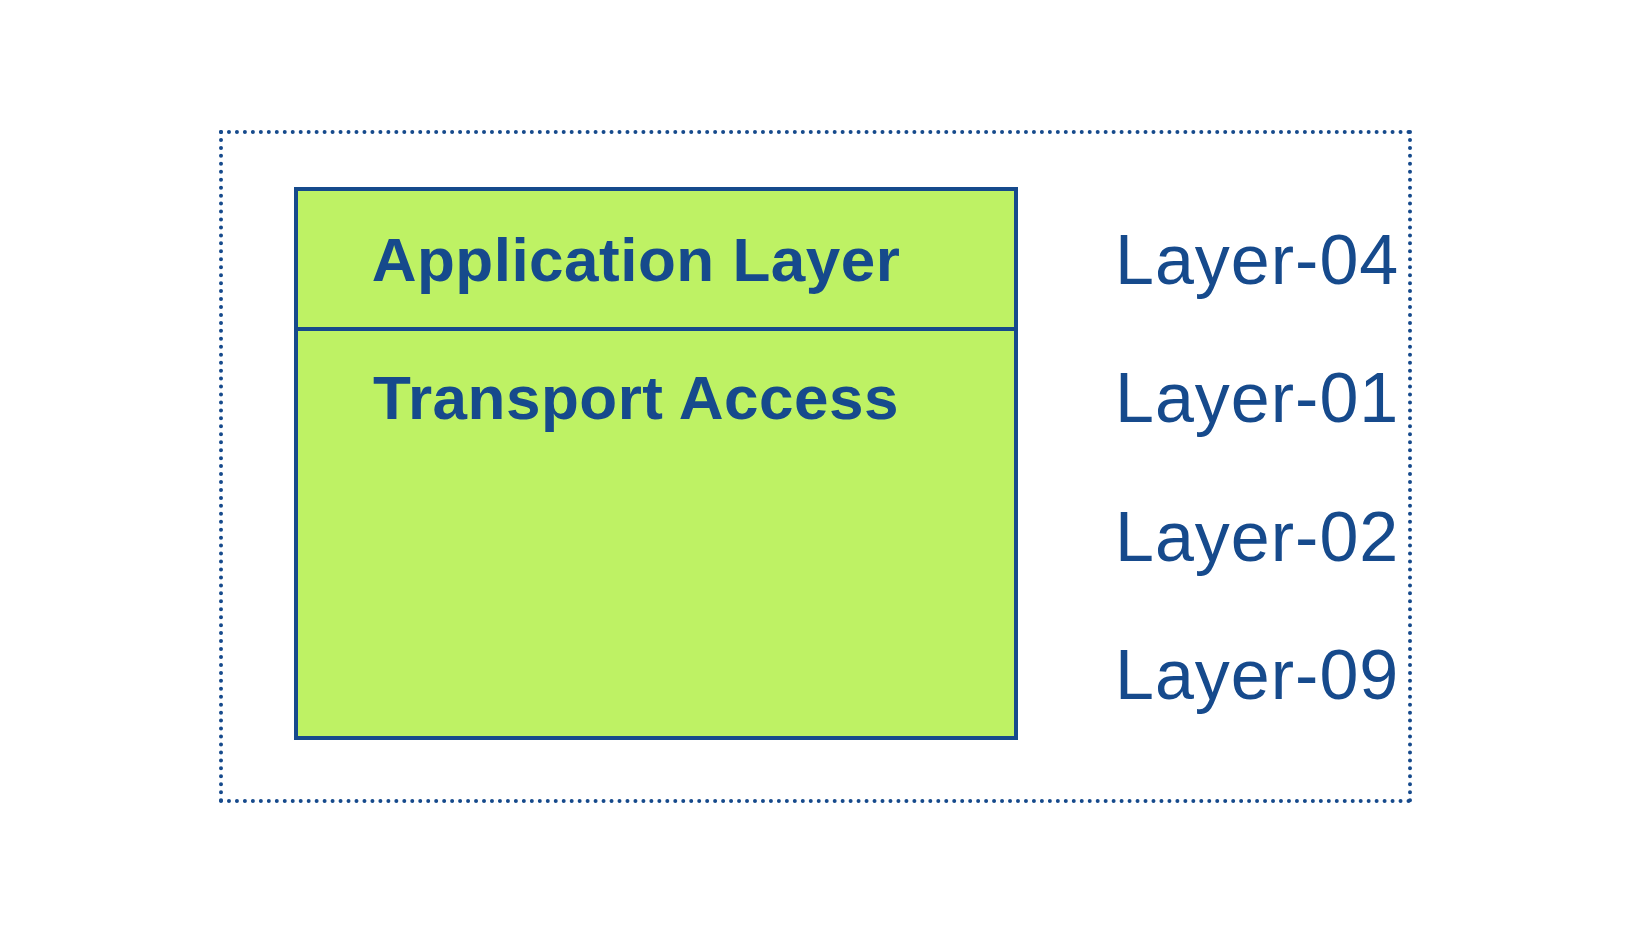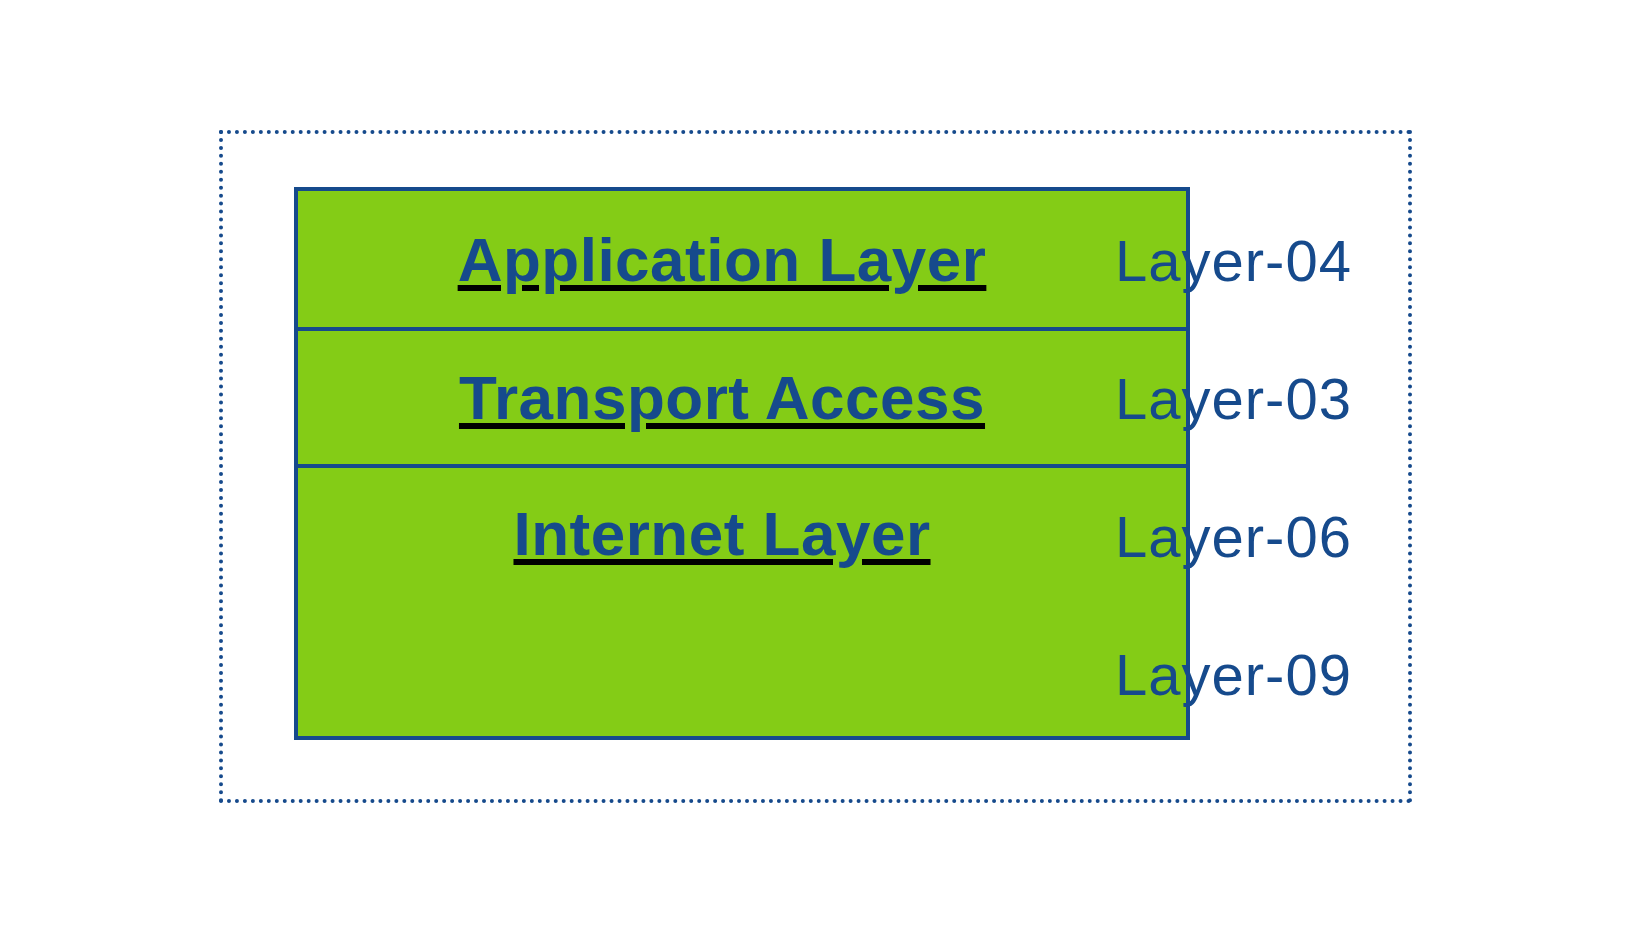--- a/index.html
+++ b/index.html
@@ -27,13 +27,12 @@
     position:absolute;
     left:294px;
     top:187px;
-    width:896px;
+    width:724px;
     height:553px;
     border:4px solid var(--blue);
     display:grid;
     grid-template-rows:repeat(4,1fr);
-    background:#84cc16;
-    text-decoration:underline;
+    background:#bef264;
   }
   .layer-row{
     display:flex;

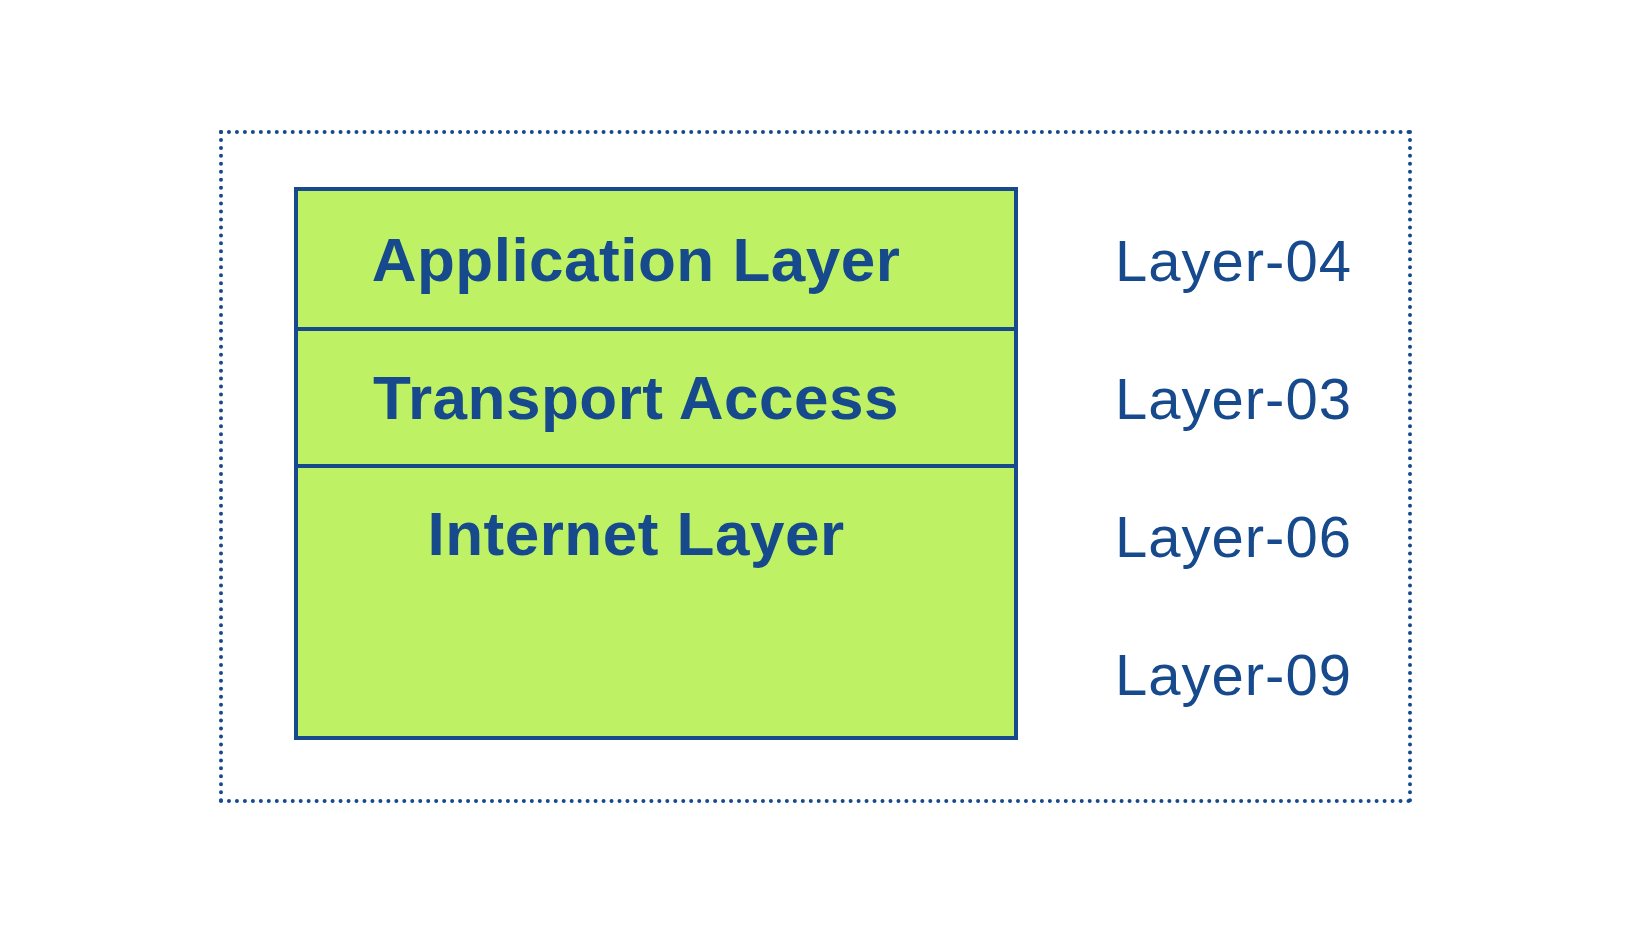--- a/index.html
+++ b/index.html
@@ -66,7 +66,7 @@
   }
   .layer-tag{
     color:var(--blue);
-    font-size:58px;
+    font-size:70px;
     font-weight:normal;
     letter-spacing:1px;
     white-space:nowrap;

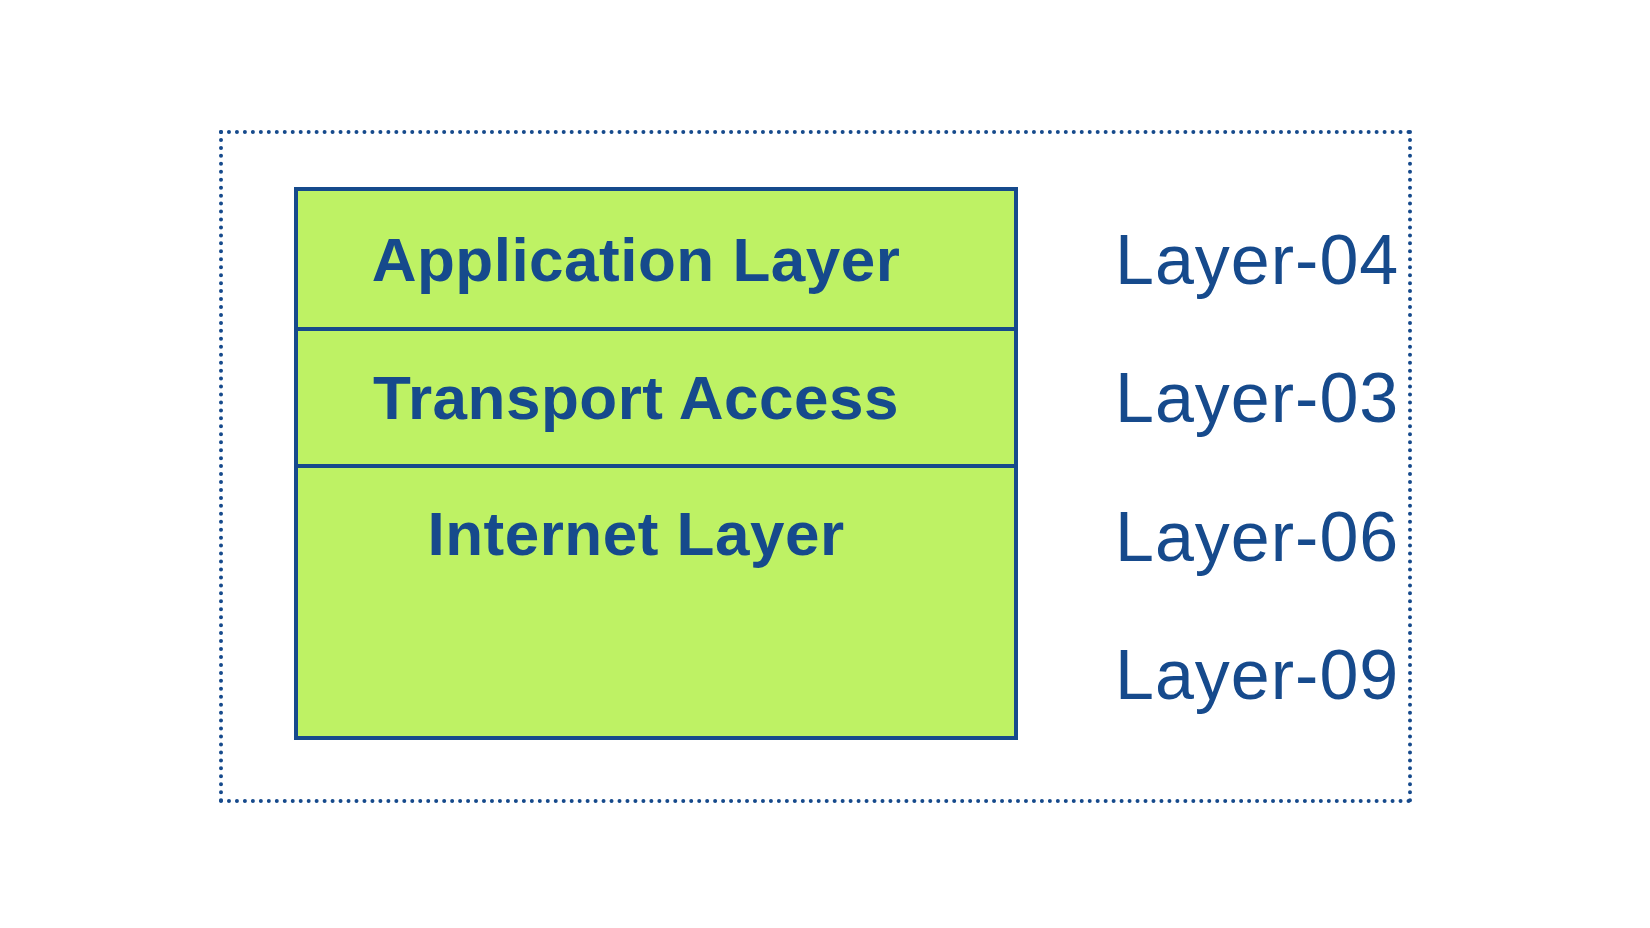--- a/index.html
+++ b/index.html
@@ -97,7 +97,7 @@
       <span class="layer-tag">Layer-04</span>
     </div>
     <div class="tag-row">
-      <span class="layer-tag">Layer-03</span>
+      <span class="layer-tag">Layer-01</span>
     </div>
     <div class="tag-row">
       <span class="layer-tag">Layer-06</span>

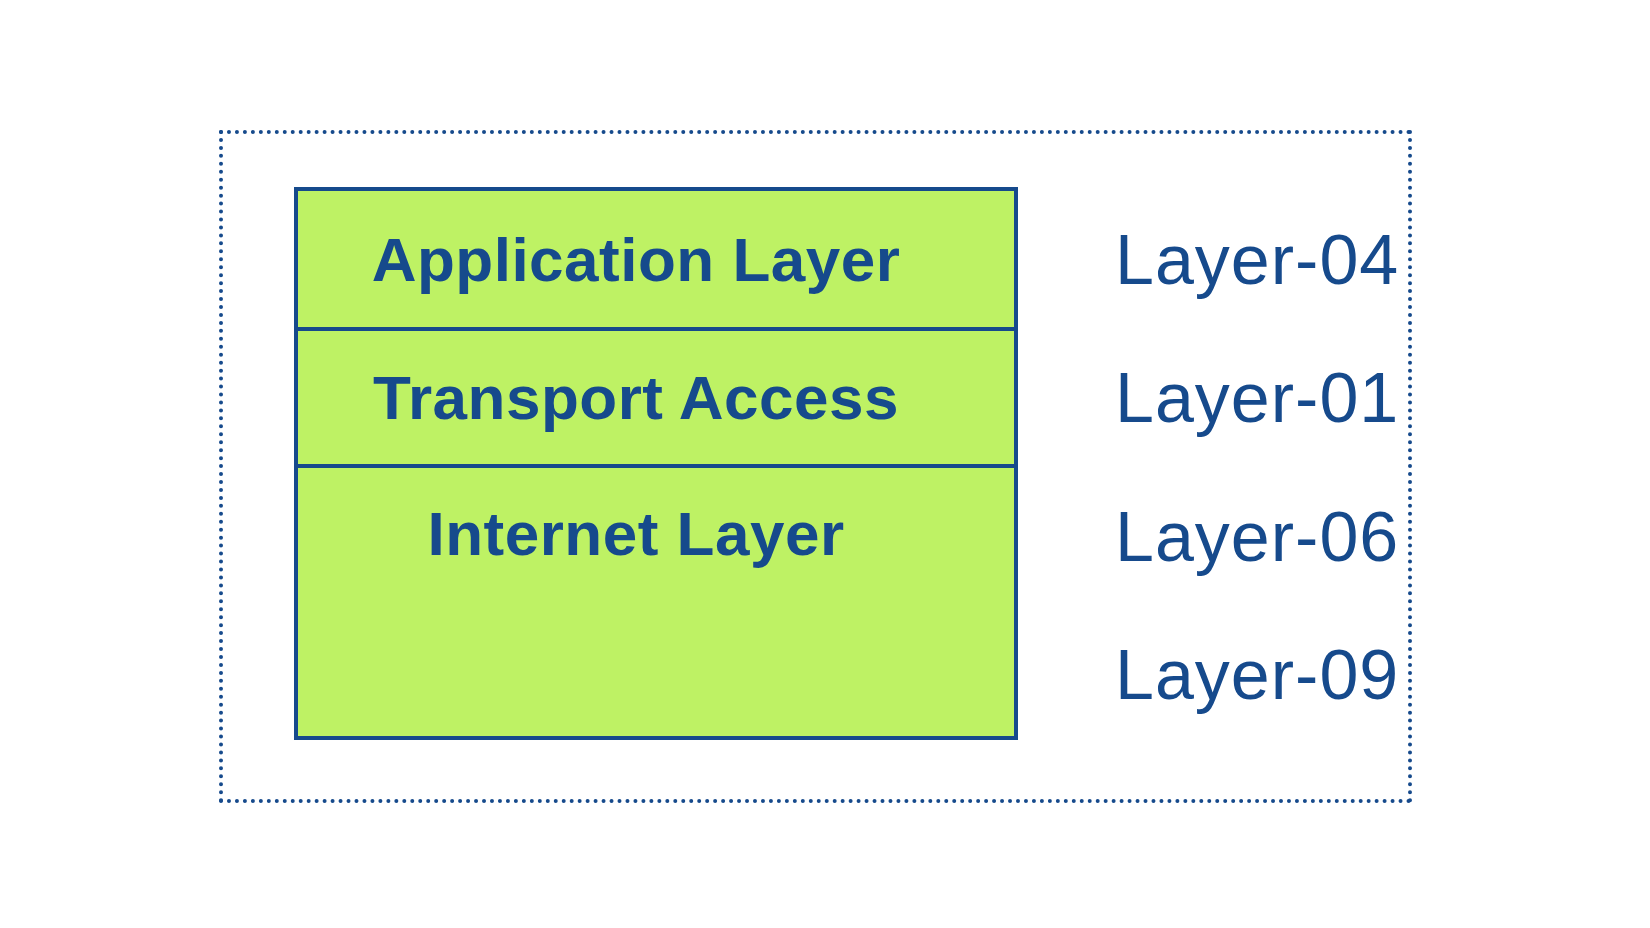--- a/index.html
+++ b/index.html
@@ -87,9 +87,6 @@
     <div class="layer-row">
       <span class="layer-name">Transport Access</span>
     </div>
-    <div class="layer-row">
-      <span class="layer-name">Internet Layer</span>
-    </div>
   </div>
 
   <div class="tag-column">

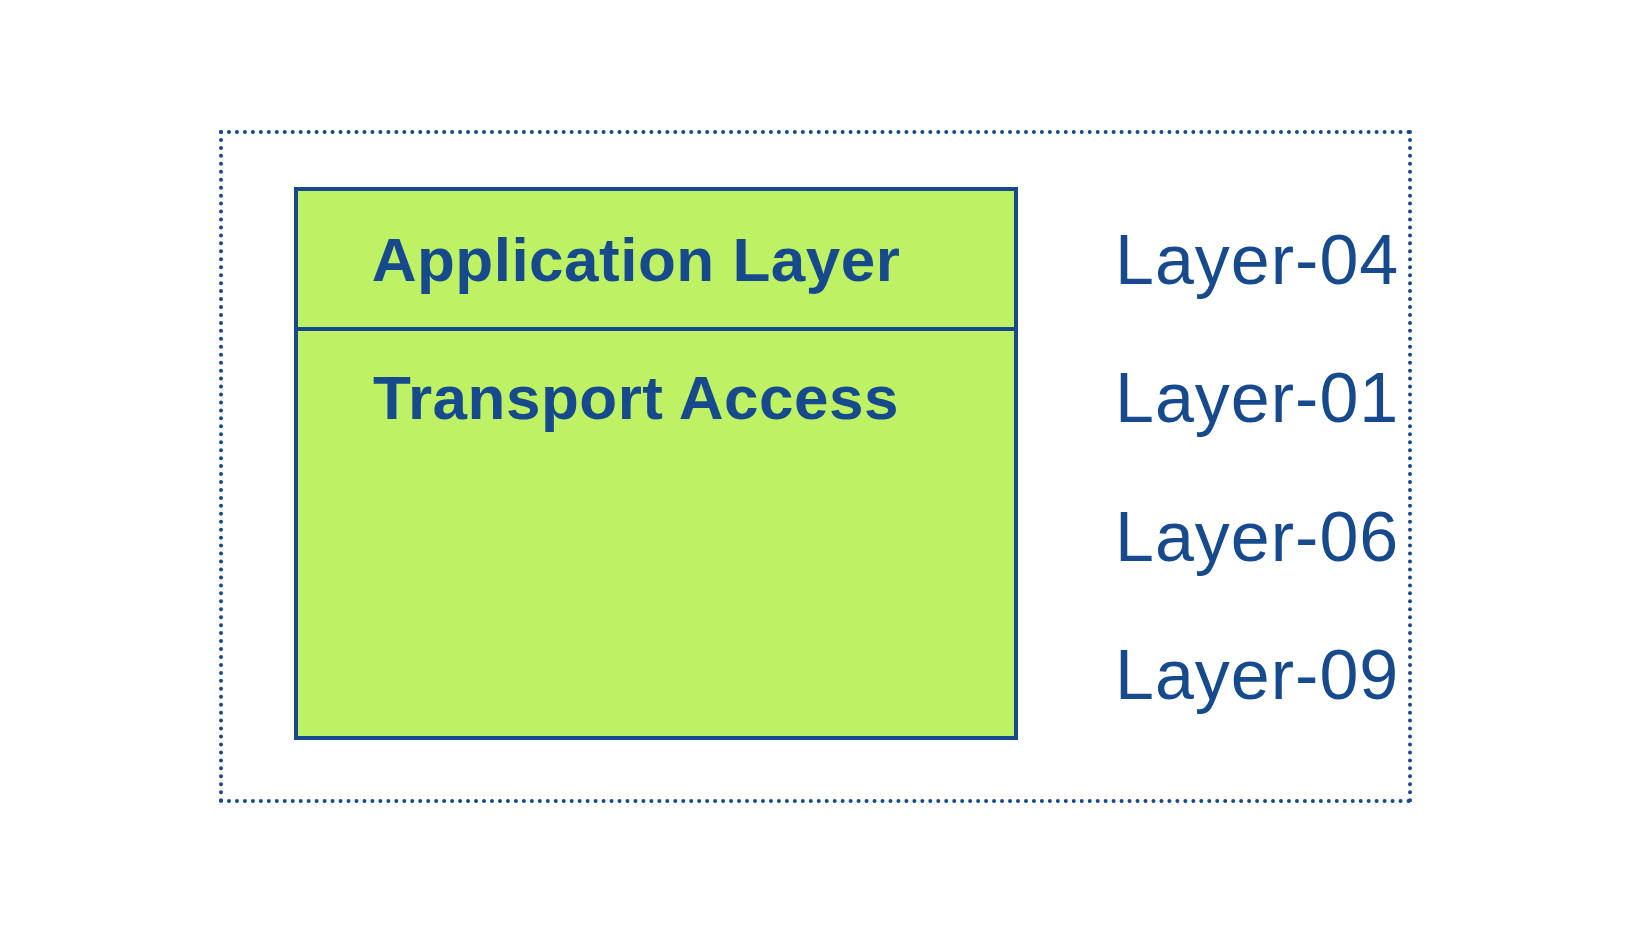--- a/index.html
+++ b/index.html
@@ -97,7 +97,7 @@
       <span class="layer-tag">Layer-01</span>
     </div>
     <div class="tag-row">
-      <span class="layer-tag">Layer-06</span>
+      <span class="layer-tag">Layer-02</span>
     </div>
     <div class="tag-row">
       <span class="layer-tag">Layer-09</span>

